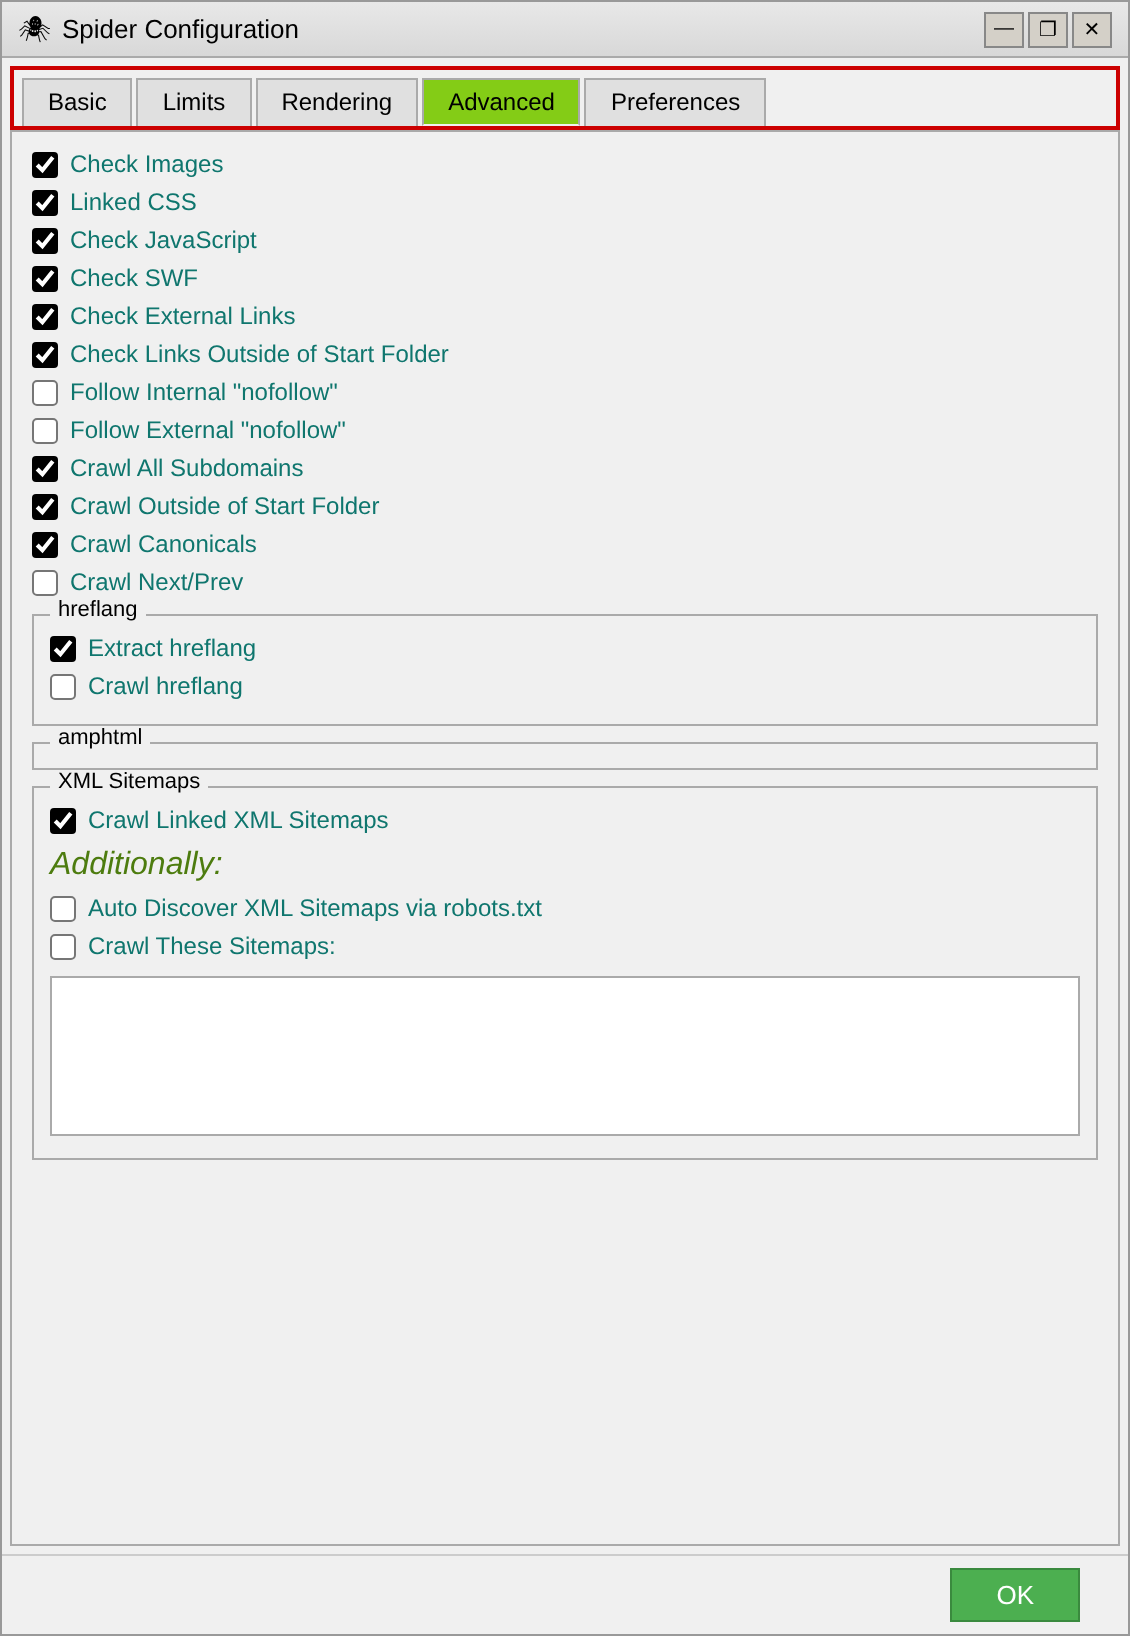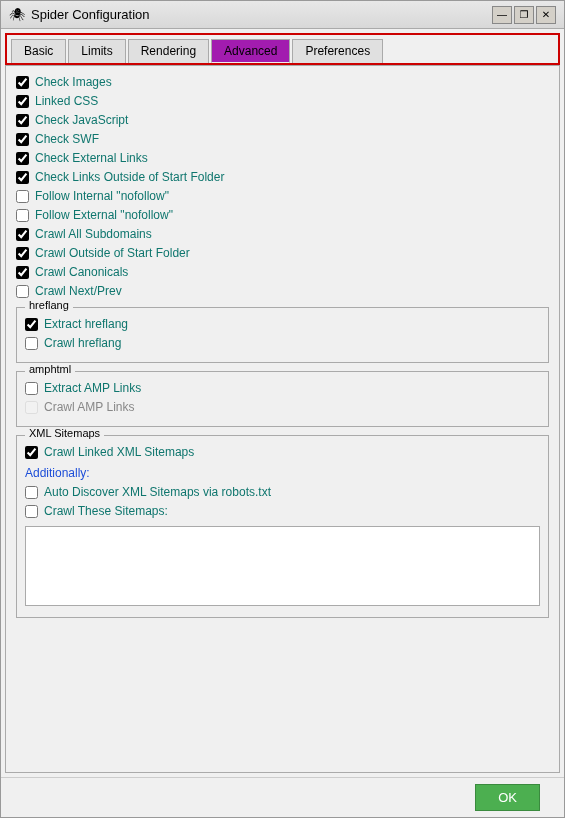--- a/index.html
+++ b/index.html
@@ -72,7 +72,7 @@
       color: #000;
     }
     .tab.active {
-      background: #a21caf;
+      background: #84cc16;
       border-bottom: 1px solid #f0f0f0;
       font-weight: normal;
     }

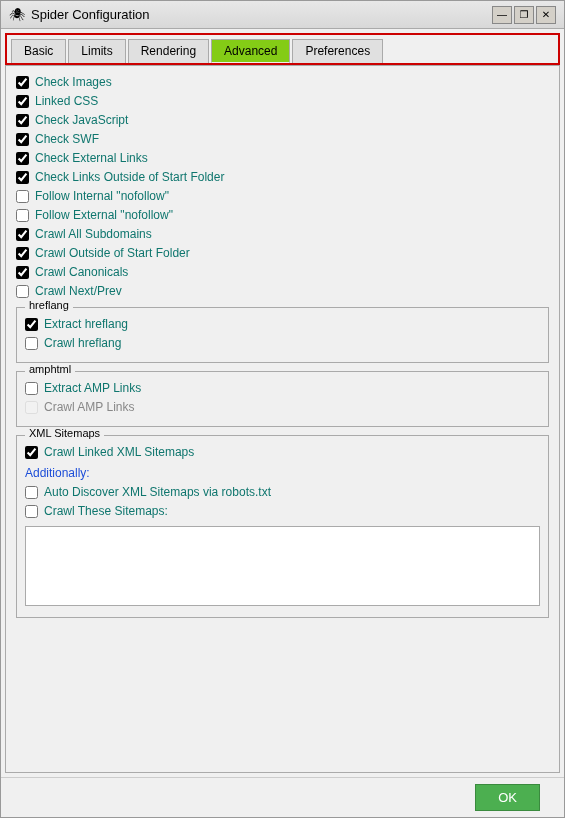--- a/index.html
+++ b/index.html
@@ -259,16 +259,6 @@
 
       <div class="group-box">
         <span class="group-box-legend">amphtml</span>
-        <div class="group-box-content">
-          <div class="checkbox-row">
-            <input type="checkbox" style="">
-            <span class="checkbox-label">Extract AMP Links</span>
-          </div>
-          <div class="checkbox-row disabled">
-            <input type="checkbox" disabled="" style="">
-            <span class="checkbox-label">Crawl AMP Links</span>
-          </div>
-        </div>
       </div>
 
       <div class="group-box">

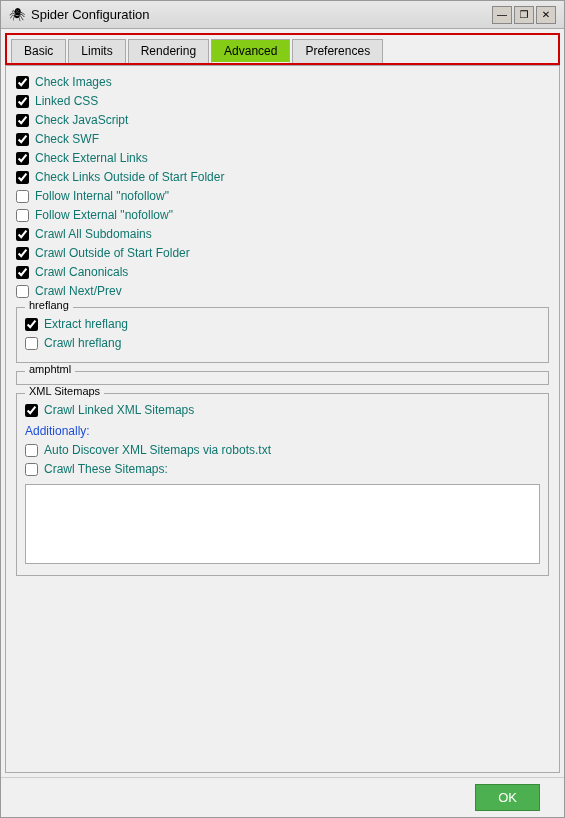--- a/index.html
+++ b/index.html
@@ -133,9 +133,10 @@
       margin-top: 4px;
     }
     .xml-sitemaps-text {
-      font-size: 12px;
-      color: #1d4ed8;
+      font-size: 16px;
+      color: #4d7c0f;
       margin: 6px 0 4px 0;
+      font-style: italic;
     }
     .textarea-box {
       width: 100%;

